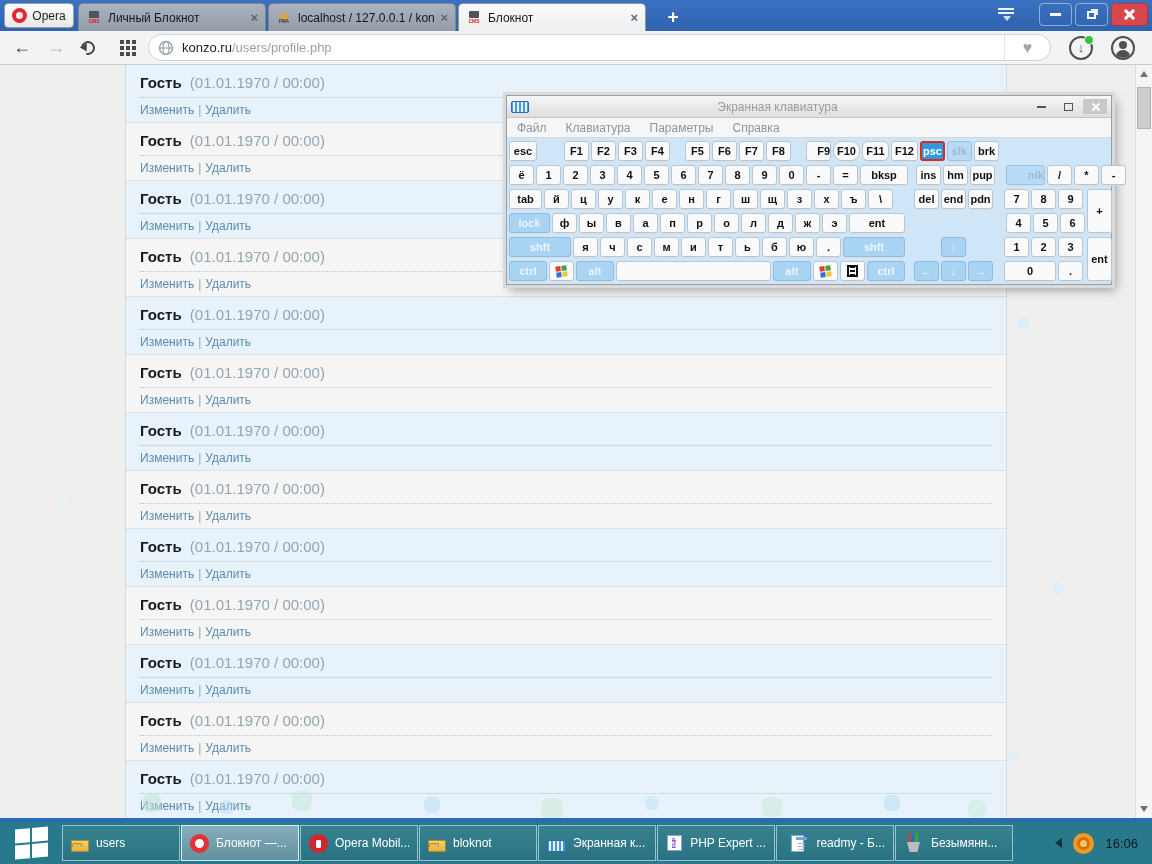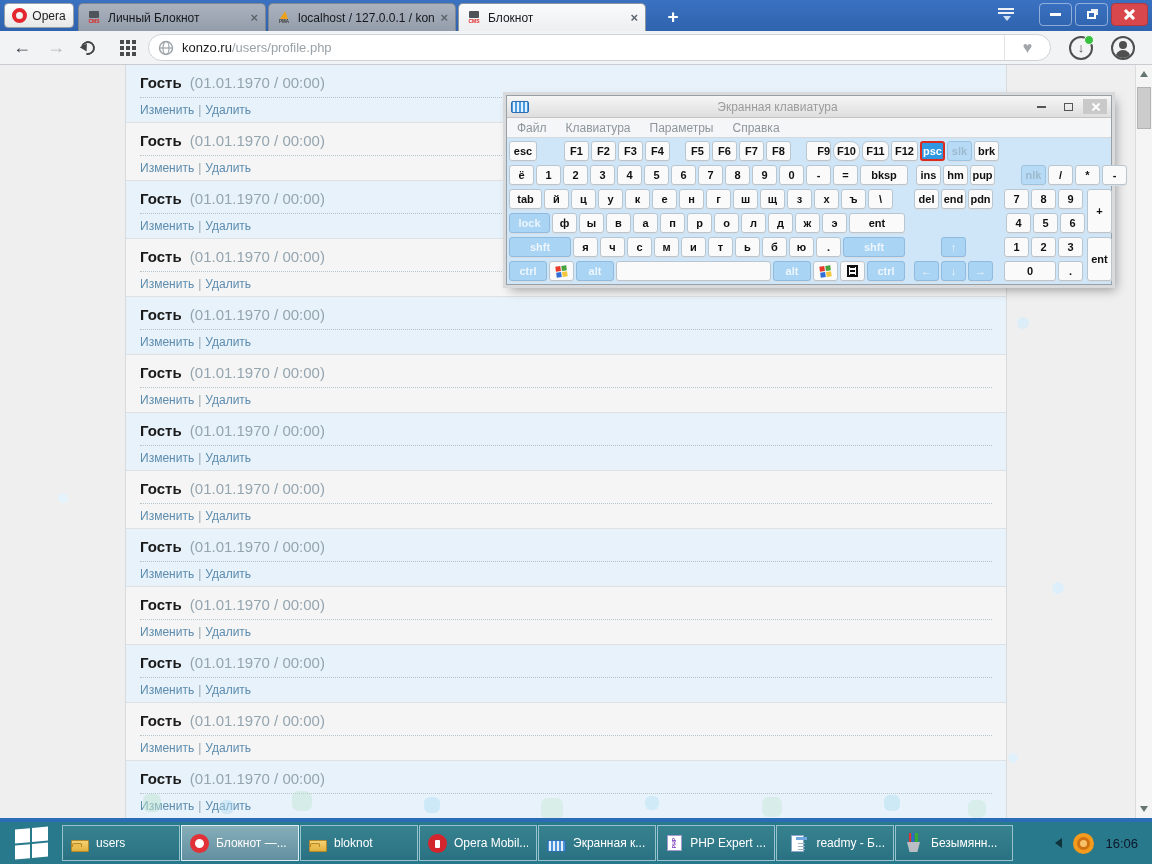--- a/index.html
+++ b/index.html
@@ -497,7 +497,7 @@
         <div class="k" style="width: 25px;">
     <span class="klabel">pup</span>
   </div>
-        <div class="k dim" style="width: 25px; margin-left: 24px;">
+        <div class="k dim" style="width: 39px; margin-left: 9px; justify-content: flex-end;">
     <span class="klabel">nlk</span>
   </div>
         <div class="k" style="width: 25px;">

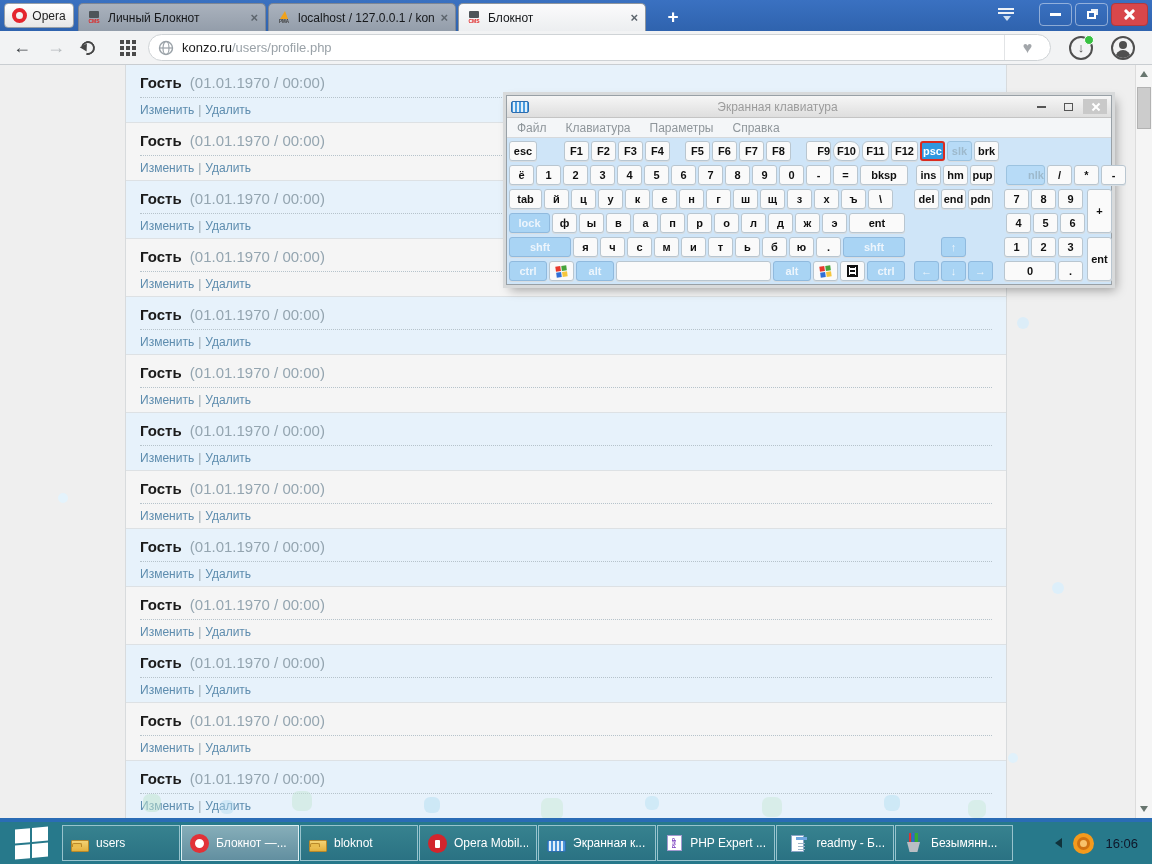--- a/index.html
+++ b/index.html
@@ -754,12 +754,12 @@
     <span class="tlabel">Блокнот —...</span>
   </div>
       <div class="tbtn">
+    <span class="ti ti-opera-mobile"></span>
+    <span class="tlabel">Opera Mobil...</span>
+  </div>
+      <div class="tbtn">
     <span class="ti ti-folder"></span>
     <span class="tlabel">bloknot</span>
-  </div>
-      <div class="tbtn">
-    <span class="ti ti-opera-mobile"></span>
-    <span class="tlabel">Opera Mobil...</span>
   </div>
       <div class="tbtn">
     <span class="ti ti-keyboard"></span>

